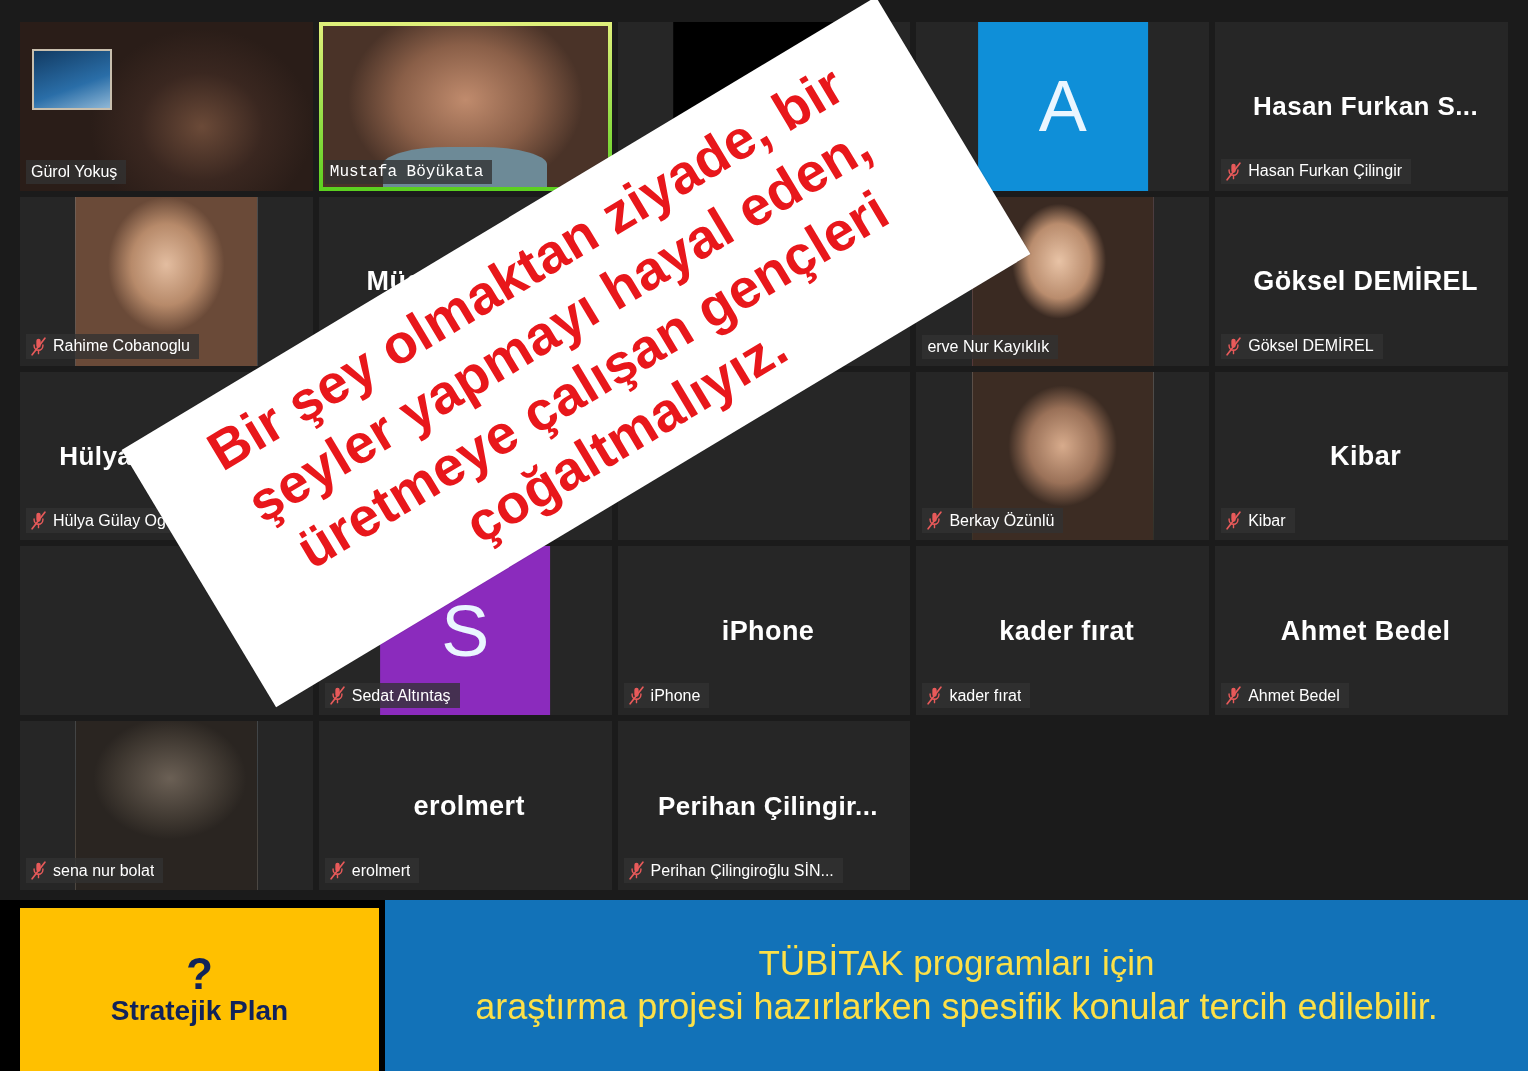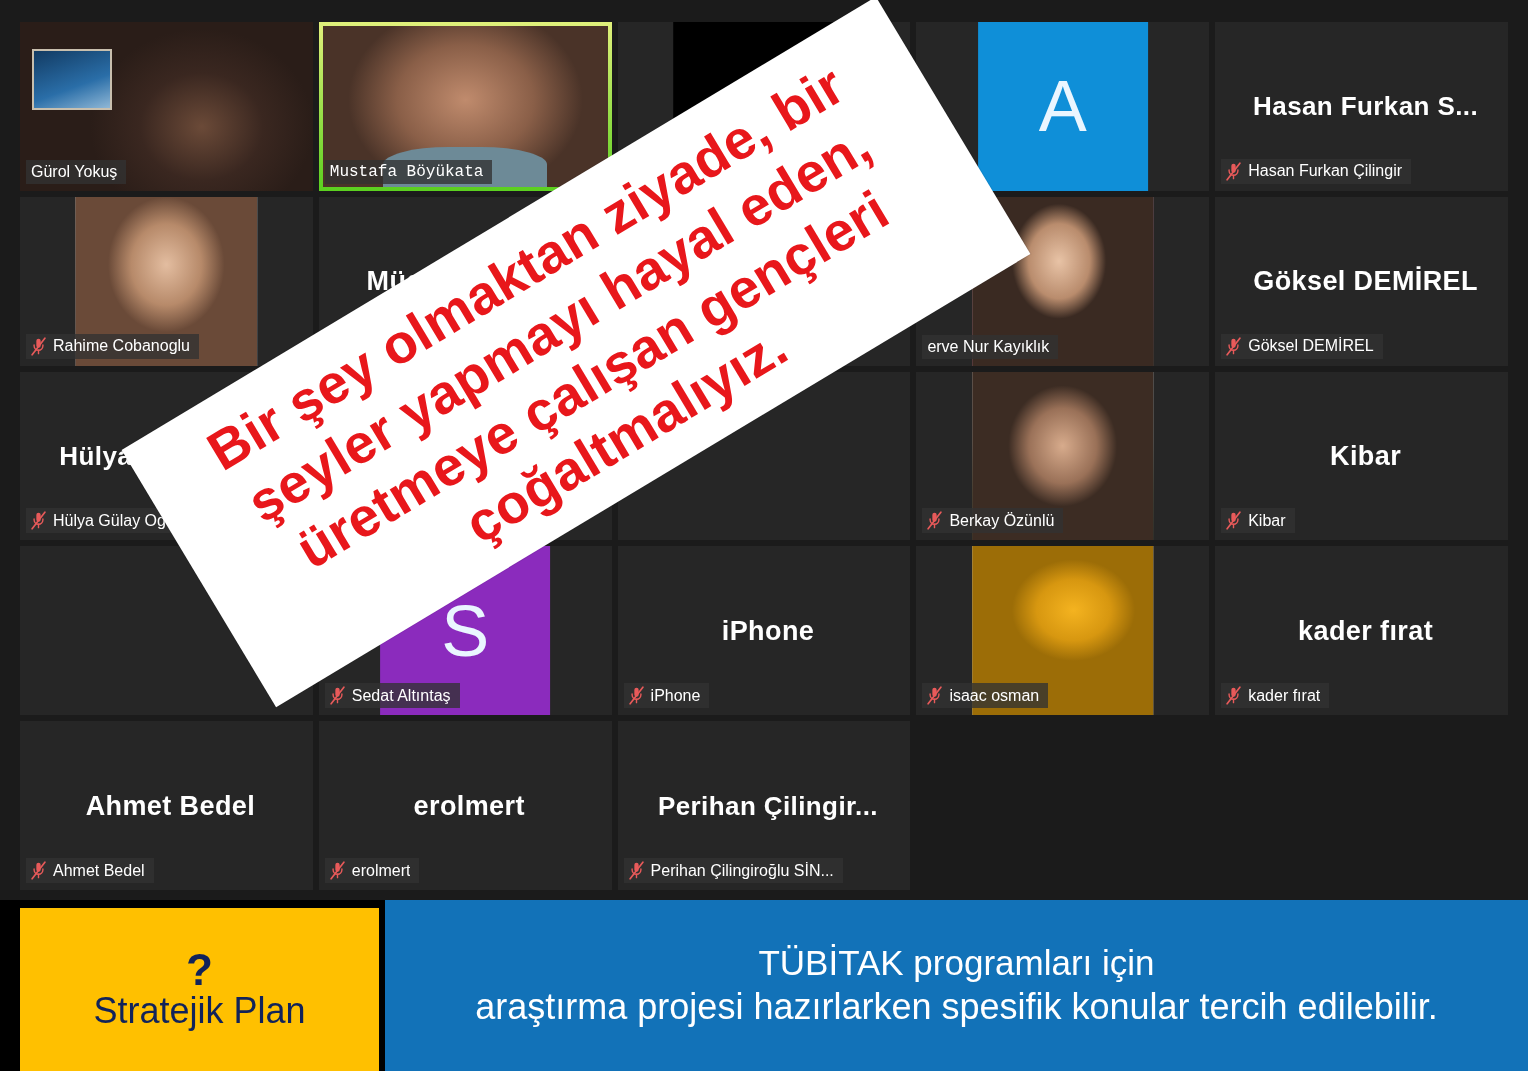--- a/index.html
+++ b/index.html
@@ -321,18 +321,6 @@
         </div>
       </div>
       <div class="tile">
-        <div class="media ph-isaac"></div>
-        <div class="plate">
-          <svg class="micmute" viewBox="0 0 16 20">
-            <path d="M8 1.6a2.3 2.3 0 0 1 2.3 2.3v5.2A2.3 2.3 0 0 1 8 11.4a2.3 2.3 0 0 1-2.3-2.3V3.9A2.3 2.3 0 0 1 8 1.6z" fill="#e85a5a"></path>
-            <path d="M3.3 8.3v1a4.7 4.7 0 0 0 9.4 0v-1" stroke="#e85a5a" stroke-width="1.5" fill="none" stroke-linecap="round"></path>
-            <path d="M8 14v3.6" stroke="#e85a5a" stroke-width="1.5" stroke-linecap="round"></path>
-            <path d="M1.2 18.8L14.8 1.2" stroke="#e85a5a" stroke-width="1.8" stroke-linecap="round"></path>
-          </svg>
-          <span class="label">isaac osman</span>
-        </div>
-      </div>
-      <div class="tile">
         <div class="bigname">kader fırat</div>
         <div class="plate">
           <svg class="micmute" viewBox="0 0 16 20">

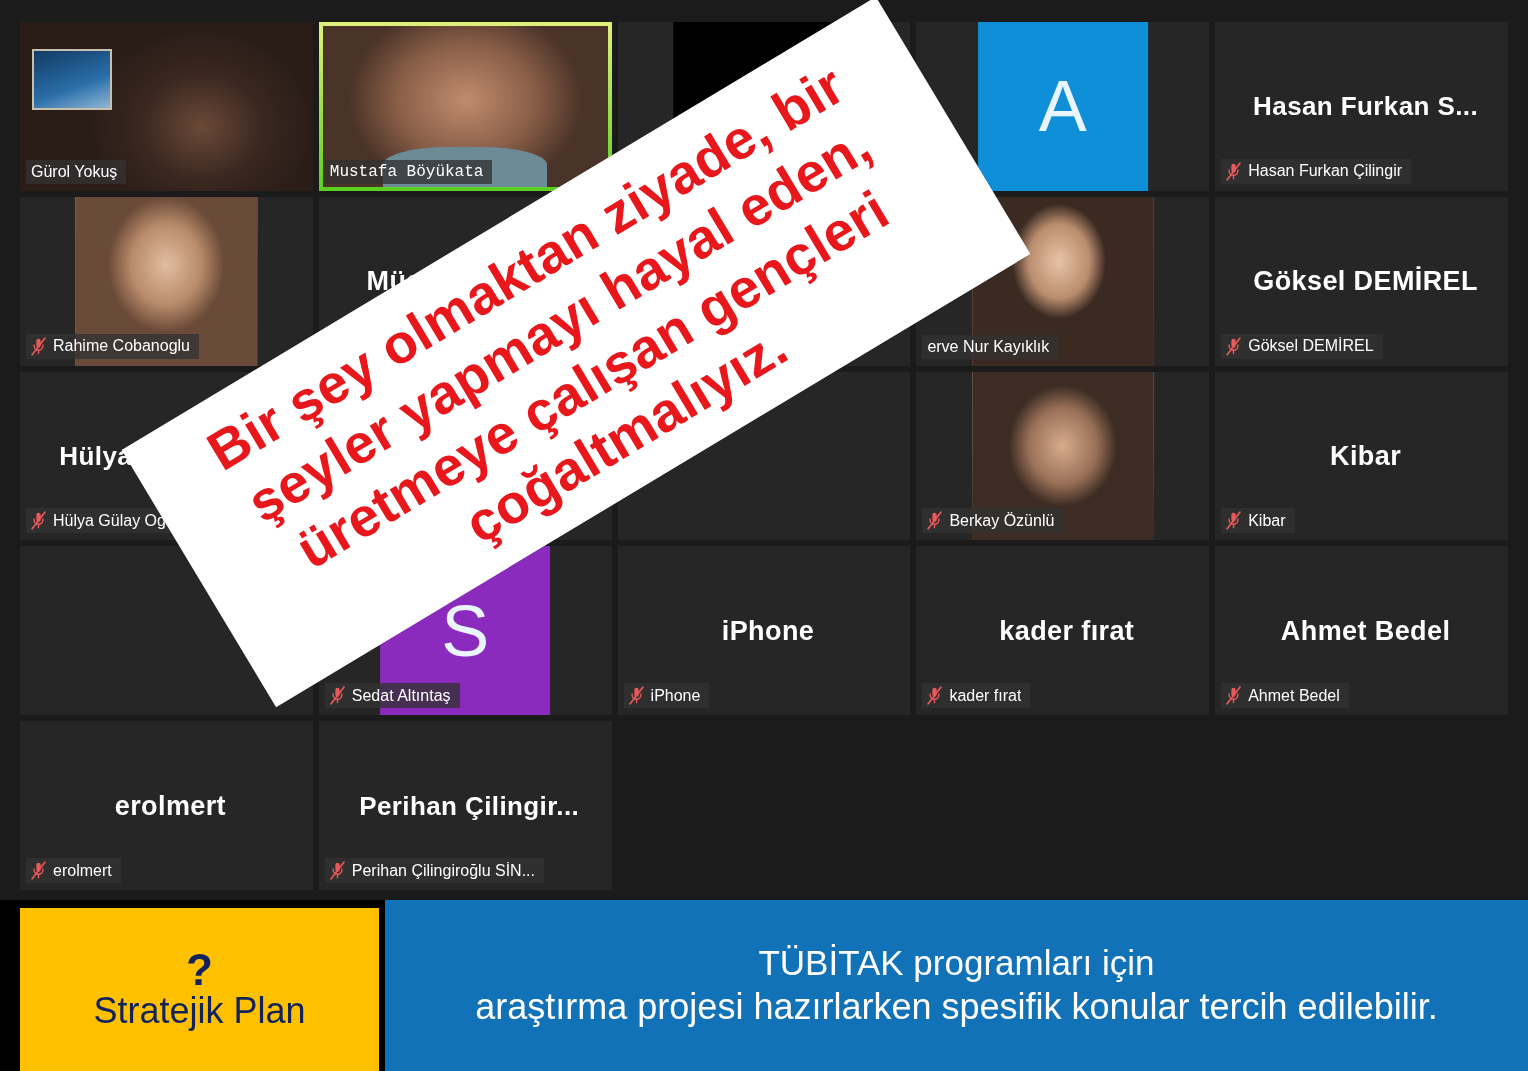--- a/index.html
+++ b/index.html
@@ -345,6 +345,18 @@
         </div>
       </div>
       <div class="tile">
+        <div class="media ph-sena"></div>
+        <div class="plate">
+          <svg class="micmute" viewBox="0 0 16 20">
+            <path d="M8 1.6a2.3 2.3 0 0 1 2.3 2.3v5.2A2.3 2.3 0 0 1 8 11.4a2.3 2.3 0 0 1-2.3-2.3V3.9A2.3 2.3 0 0 1 8 1.6z" fill="#e85a5a"></path>
+            <path d="M3.3 8.3v1a4.7 4.7 0 0 0 9.4 0v-1" stroke="#e85a5a" stroke-width="1.5" fill="none" stroke-linecap="round"></path>
+            <path d="M8 14v3.6" stroke="#e85a5a" stroke-width="1.5" stroke-linecap="round"></path>
+            <path d="M1.2 18.8L14.8 1.2" stroke="#e85a5a" stroke-width="1.8" stroke-linecap="round"></path>
+          </svg>
+          <span class="label">sena nur bolat</span>
+        </div>
+      </div>
+      <div class="tile">
         <div class="bigname">erolmert</div>
         <div class="plate">
           <svg class="micmute" viewBox="0 0 16 20">

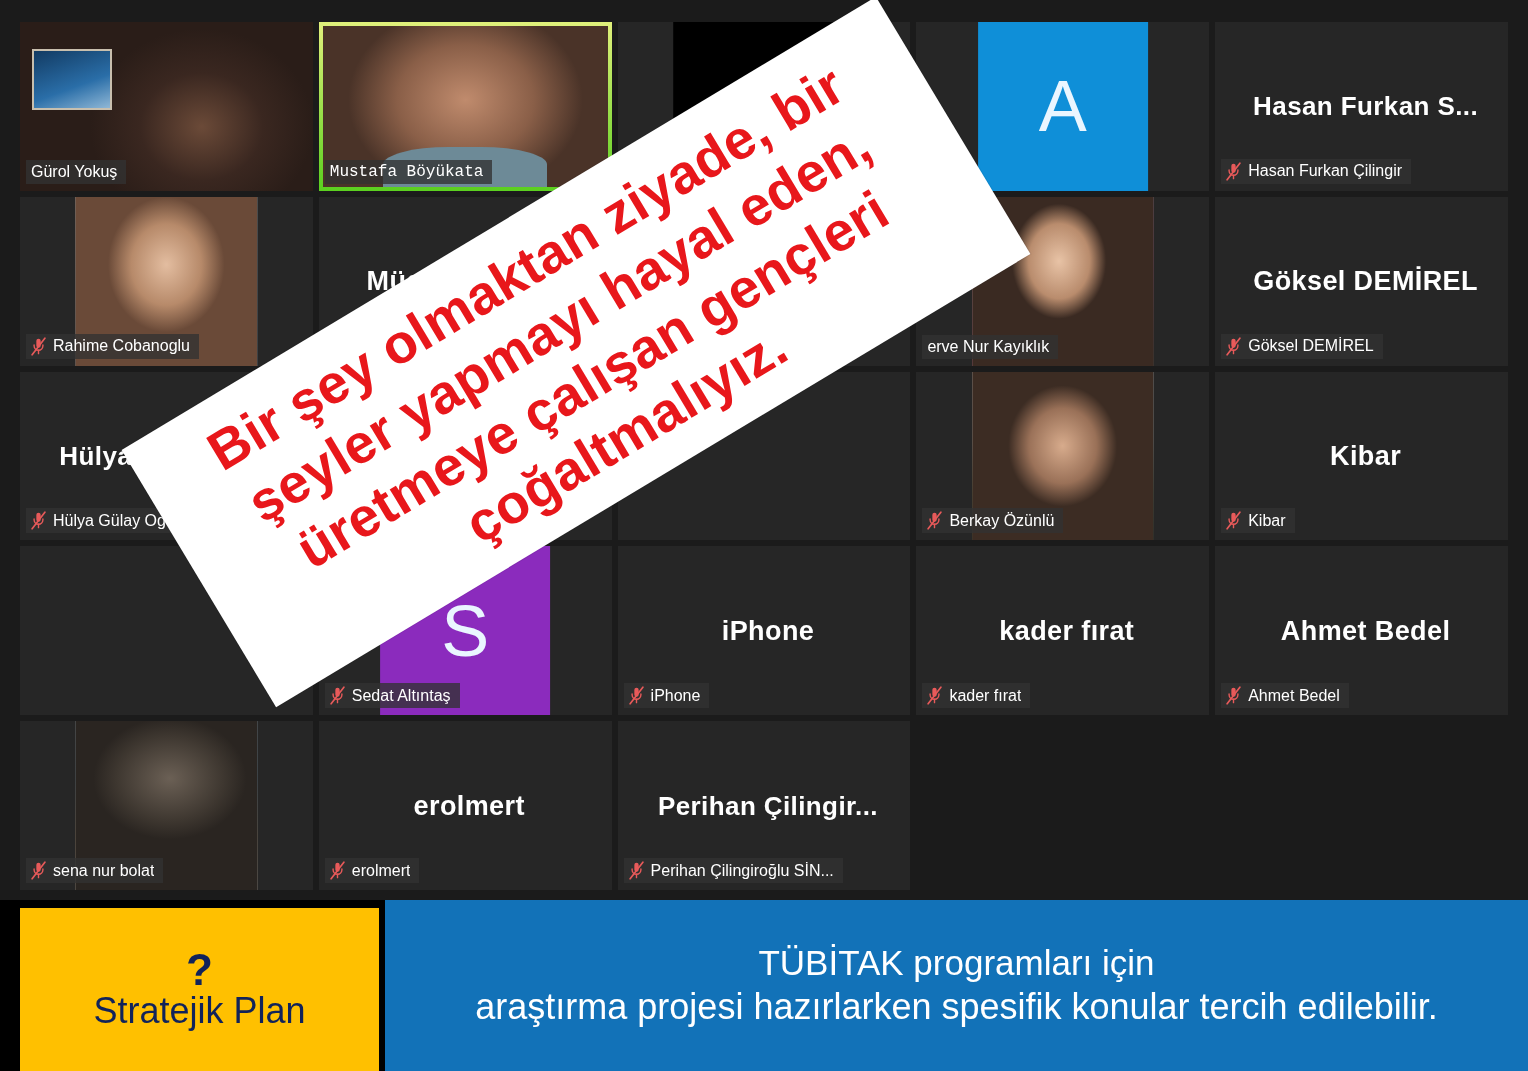--- a/index.html
+++ b/index.html
@@ -392,7 +392,7 @@
     <div class="q">?</div>
     <div class="sp">Stratejik Plan</div>
   </div>
-  <div id="bluebox" style="background: rgb(18, 114, 184); color: #ffffff;">
+  <div id="bluebox" style="background: rgb(18, 114, 184); color: #fde047;">
     <div class="l1">TÜBİTAK  programları için</div>
     <div class="l2">araştırma projesi hazırlarken spesifik konular tercih edilebilir.</div>
   </div>

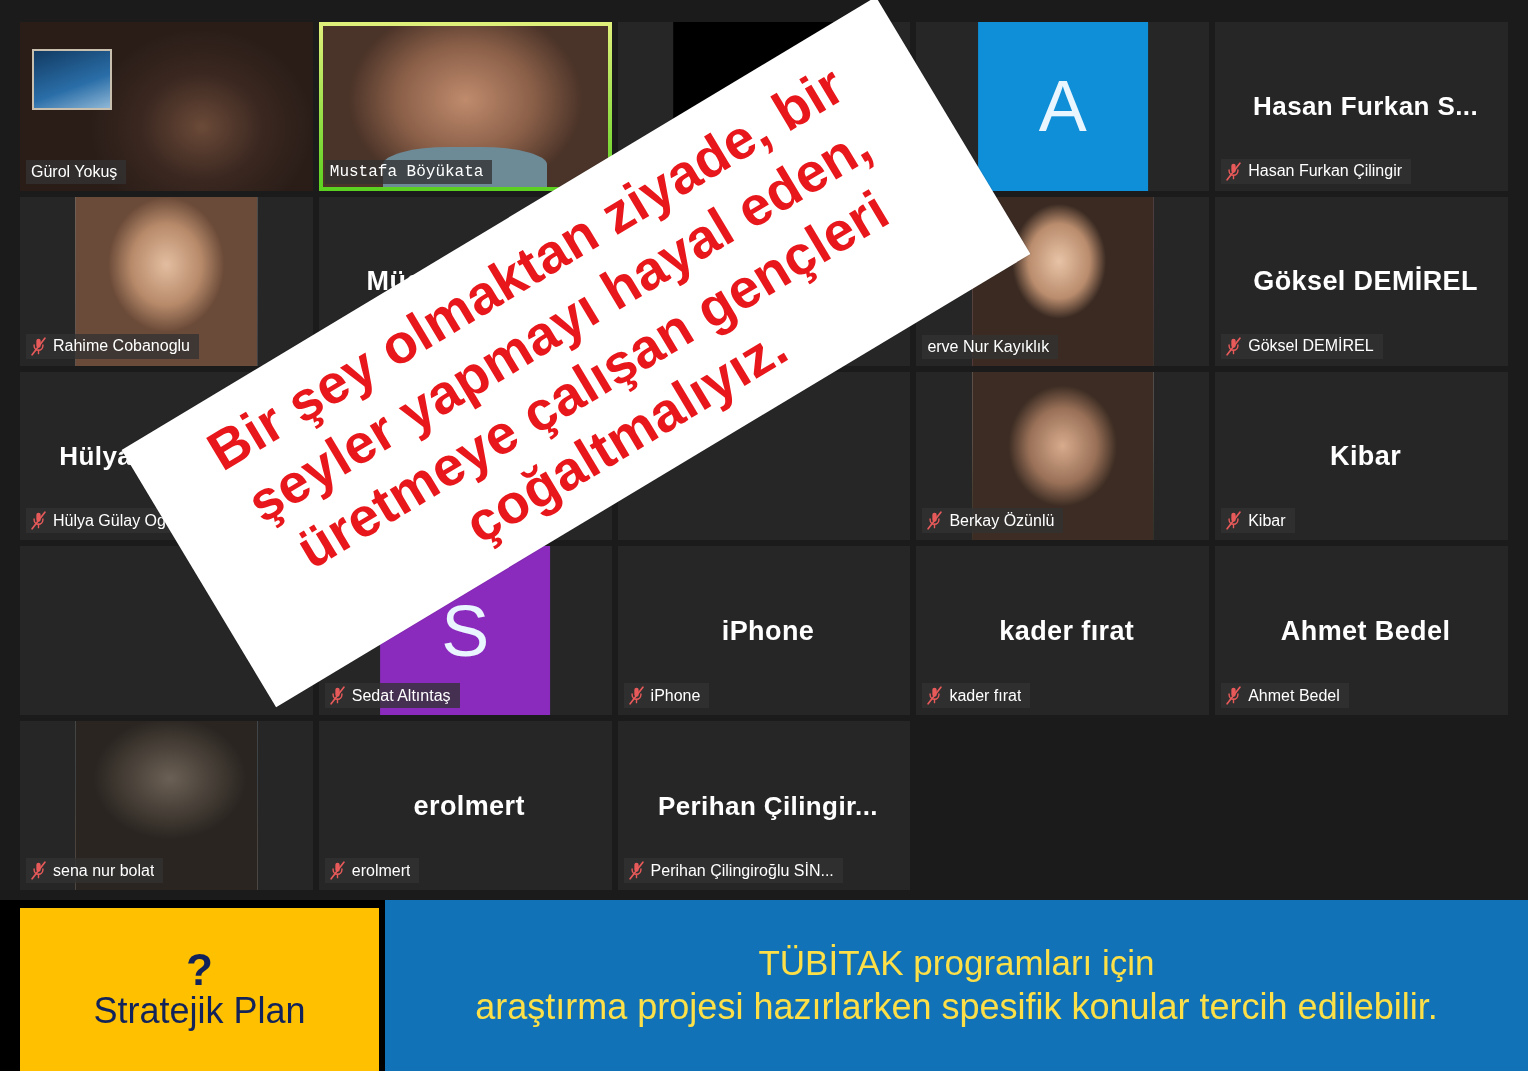--- a/index.html
+++ b/index.html
@@ -152,7 +152,7 @@
     color:#11235a;
   }
   #yellowbox .q{font-size:44px;font-weight:bold;line-height:.92;margin-bottom:2px;}
-  #yellowbox .sp{font-size:36px;font-weight:normal;line-height:1;}
+  #yellowbox .sp{font-size:28px;font-weight:bold;line-height:1;}
   #bluebox{
     position:absolute;left:385px;top:0;width:1143px;height:171px;
     background:#1272b8;

